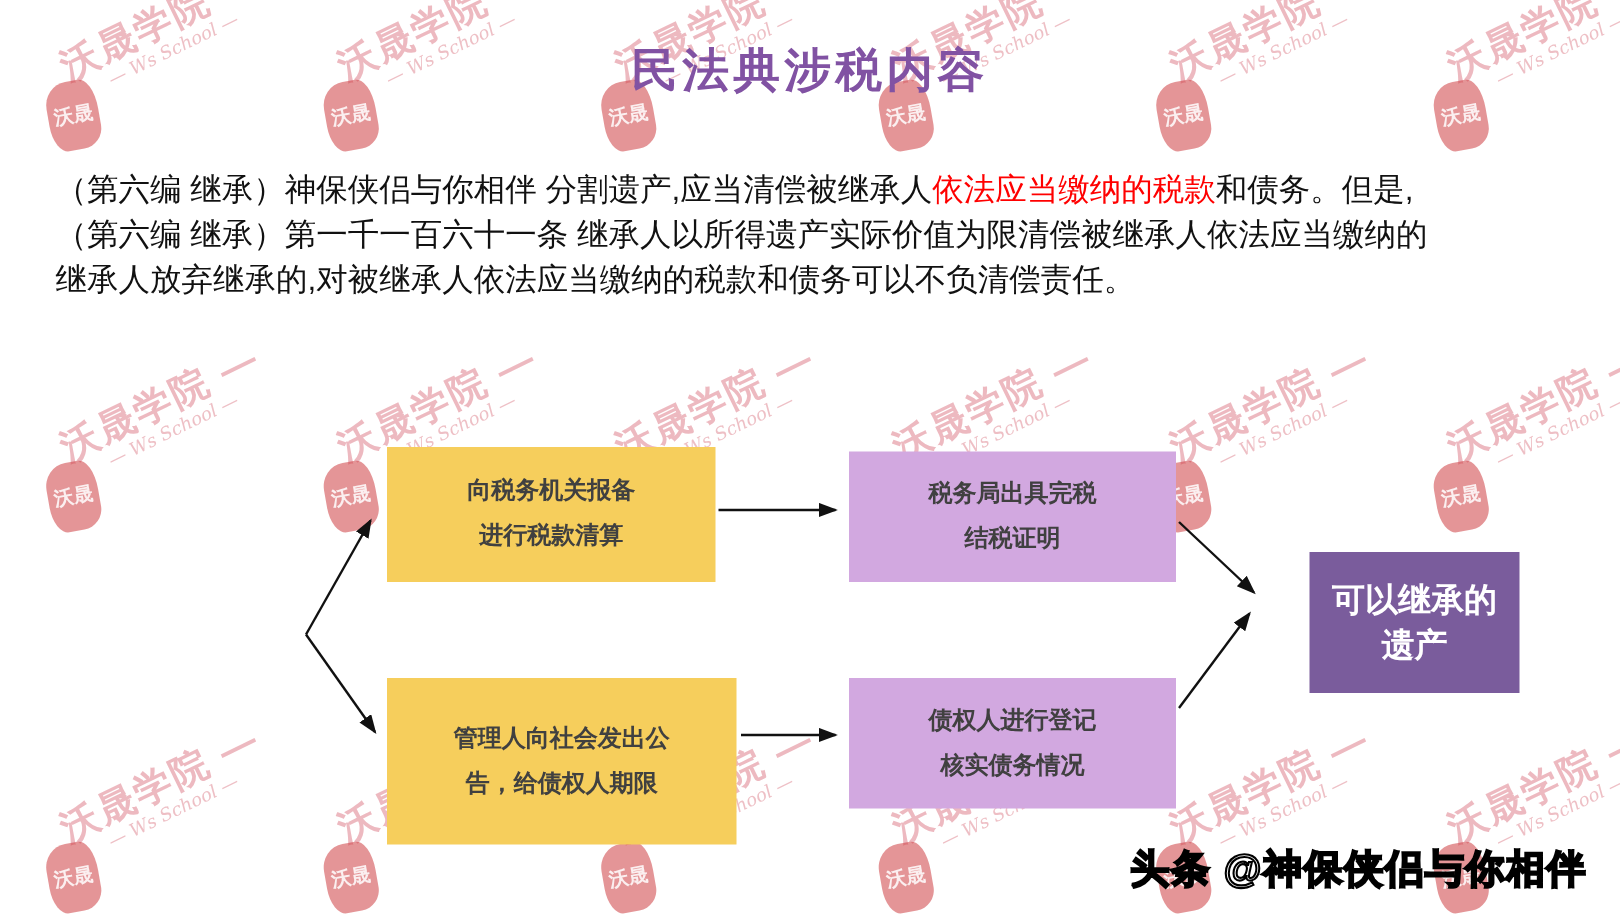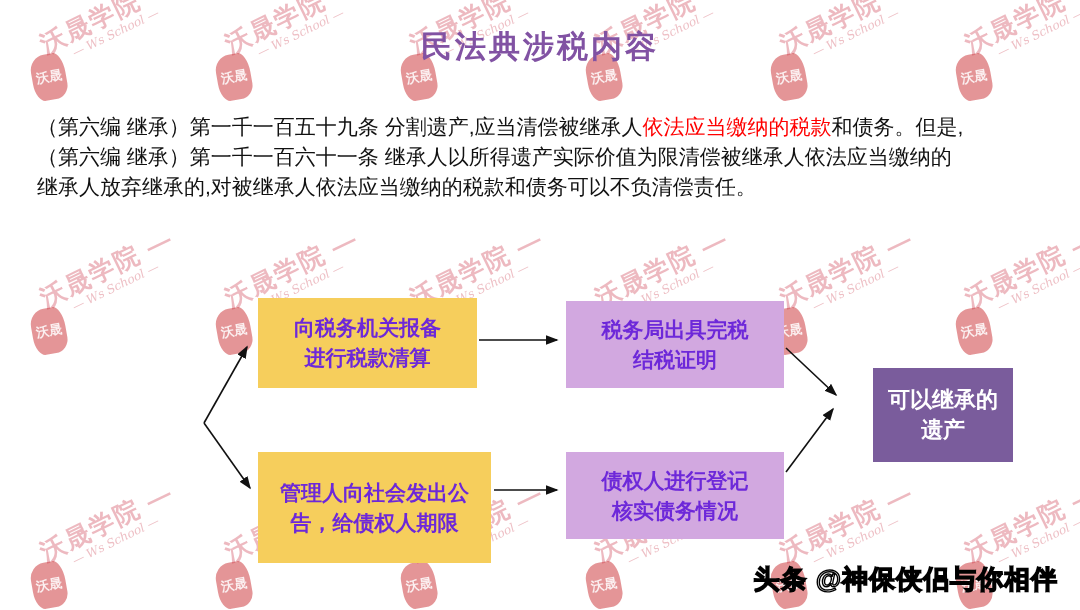--- a/index.html
+++ b/index.html
@@ -202,7 +202,7 @@
   <div class="title">民法典涉税内容</div>
 
   <div class="bodytext">
-    <div class="bline"><span>　（第六编 继承）第一千一百五十九条 分割遗产,应当清偿被继承人</span><span class="red">依法应当缴纳的税款</span><span>和债务。但是,</span></div>
+    <div class="bline"><span>　（第六编 继承）神保侠侣与你相伴 分割遗产,应当清偿被继承人</span><span class="red">依法应当缴纳的税款</span><span>和债务。但是,</span></div>
     <div class="bline">　（第六编 继承）第一千一百六十一条 继承人以所得遗产实际价值为限清偿被继承人依法应当缴纳的</div>
     <div class="bline">　继承人放弃继承的,对被继承人依法应当缴纳的税款和债务可以不负清偿责任。</div>
   </div>

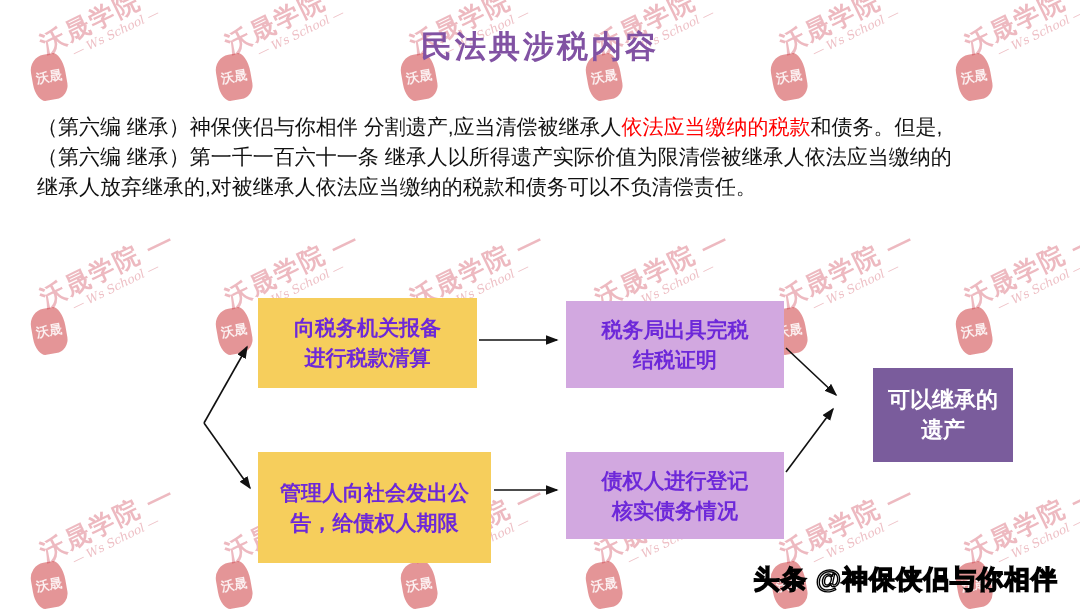--- a/index.html
+++ b/index.html
@@ -46,8 +46,8 @@
   .arrows{position:absolute;inset:0;z-index:2;}
   .fbox{
     position:absolute;z-index:3;display:flex;align-items:center;justify-content:center;
-    text-align:center;font-weight:bold;font-size:21px;line-height:30px;
-    white-space:pre-line;color:#6d28d9;
+    text-align:center;font-weight:bold;font-size:16px;line-height:30px;
+    white-space:pre-line;color:#404040;
   }
   .fbox.purple{background:#7A5C9C;color:#fff;font-size:22px;}
   .fbox.yellow{background:#F6CE5C;}

